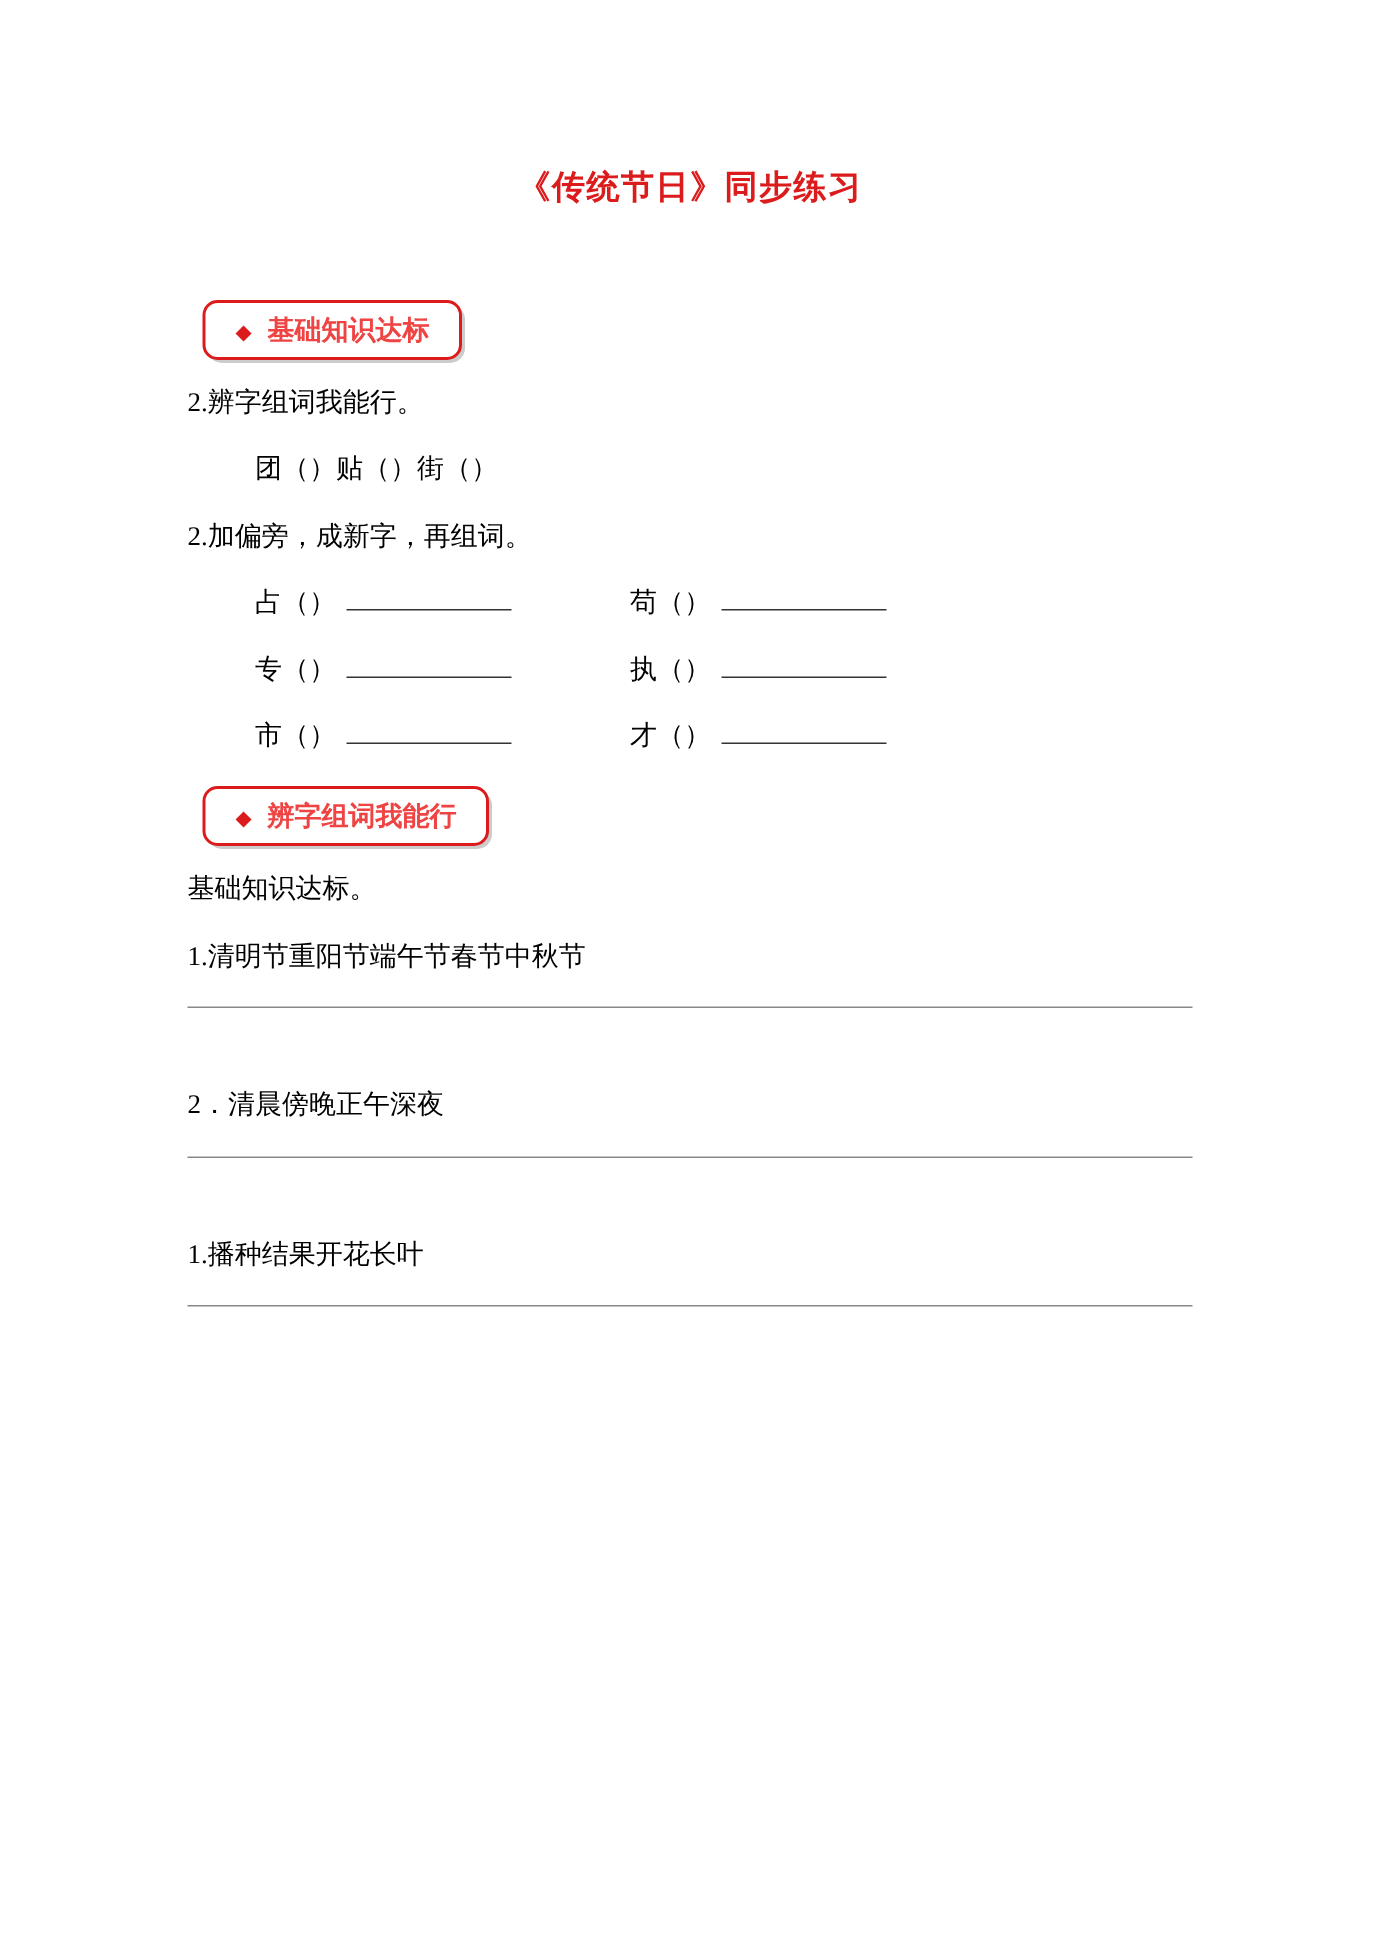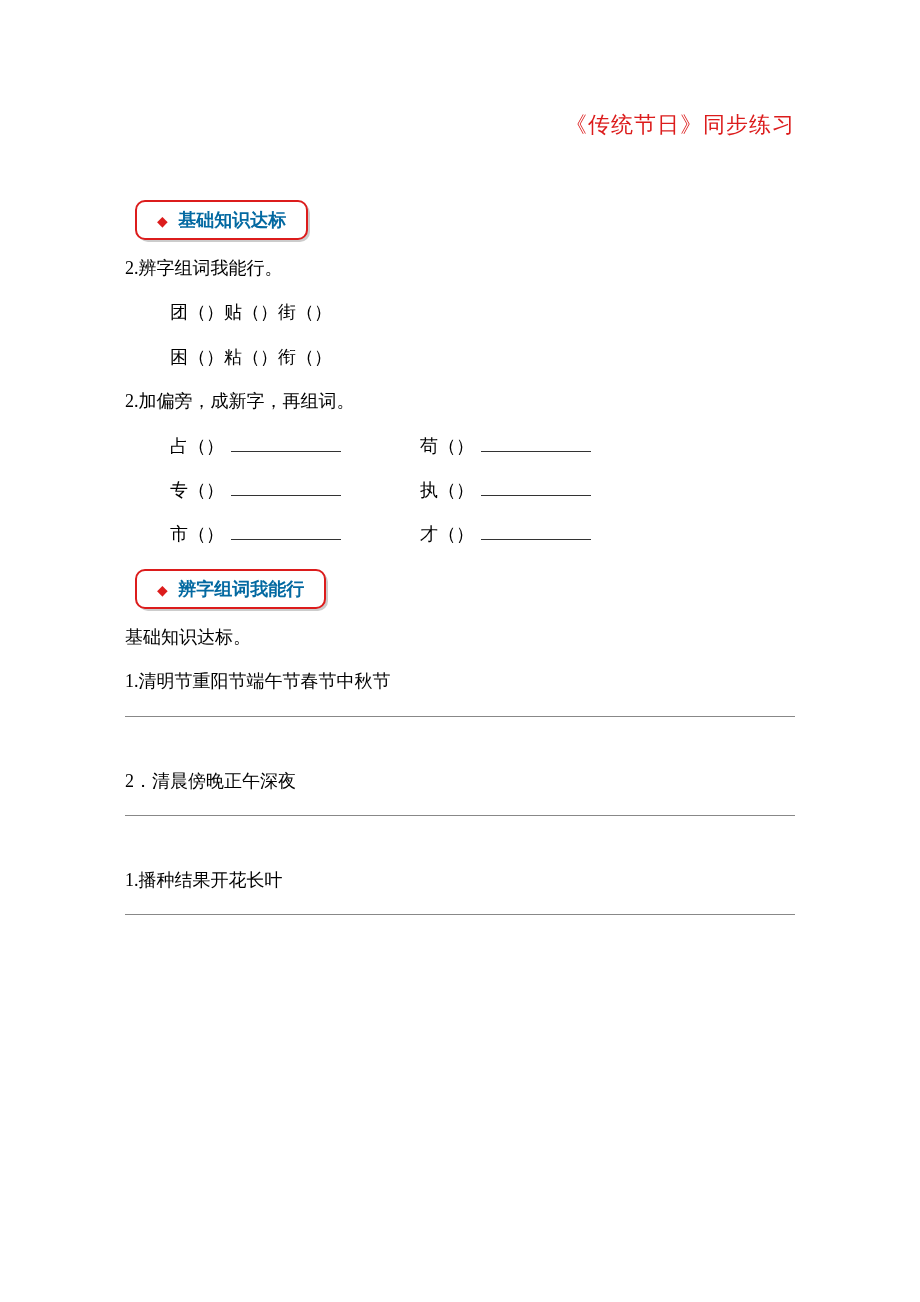--- a/index.html
+++ b/index.html
@@ -20,9 +20,9 @@
       padding: 110px 125px 0 125px;
     }
     .title {
-      text-align: right;
+      text-align: center;
       color: #dc1c1c;
-      font-weight: normal;
+      font-weight: bold;
       font-size: 22px;
       margin-bottom: 60px;
       letter-spacing: 1px;

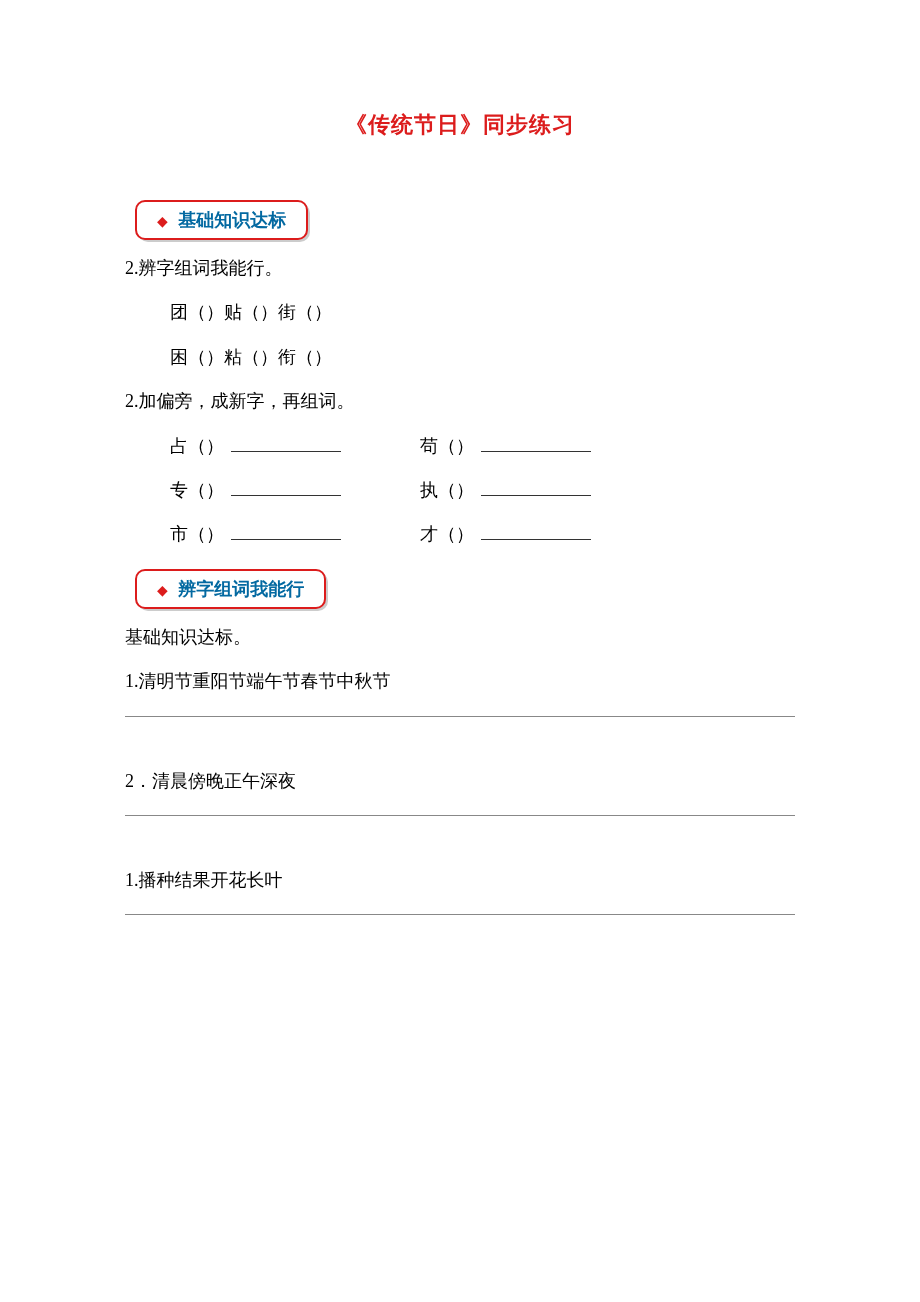--- a/index.html
+++ b/index.html
@@ -38,7 +38,7 @@
       background: #ffffff;
     }
     .section-label-text {
-      color: #0369a1;
+      color: #ef4444;
       font-weight: bold;
       font-size: 18px;
     }

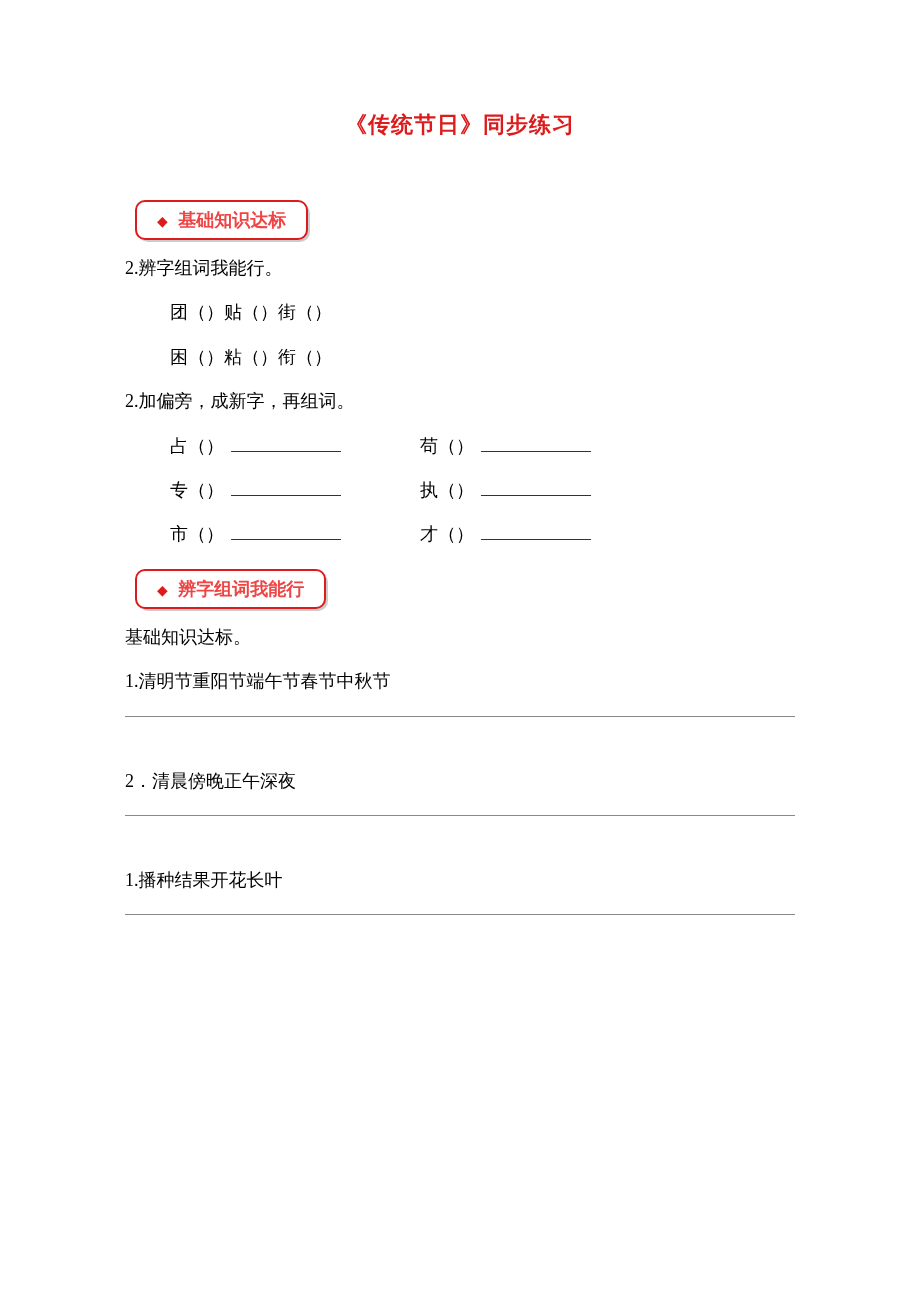--- a/index.html
+++ b/index.html
@@ -113,7 +113,6 @@
 
     <div class="q-line">2.辨字组词我能行。</div>
     <div class="q-line indent1">团（）贴（）街（）</div>
-    <div class="q-line indent1">困（）粘（）衔（）</div>
 
     <div class="q-line">2.加偏旁，成新字，再组词。</div>
 

